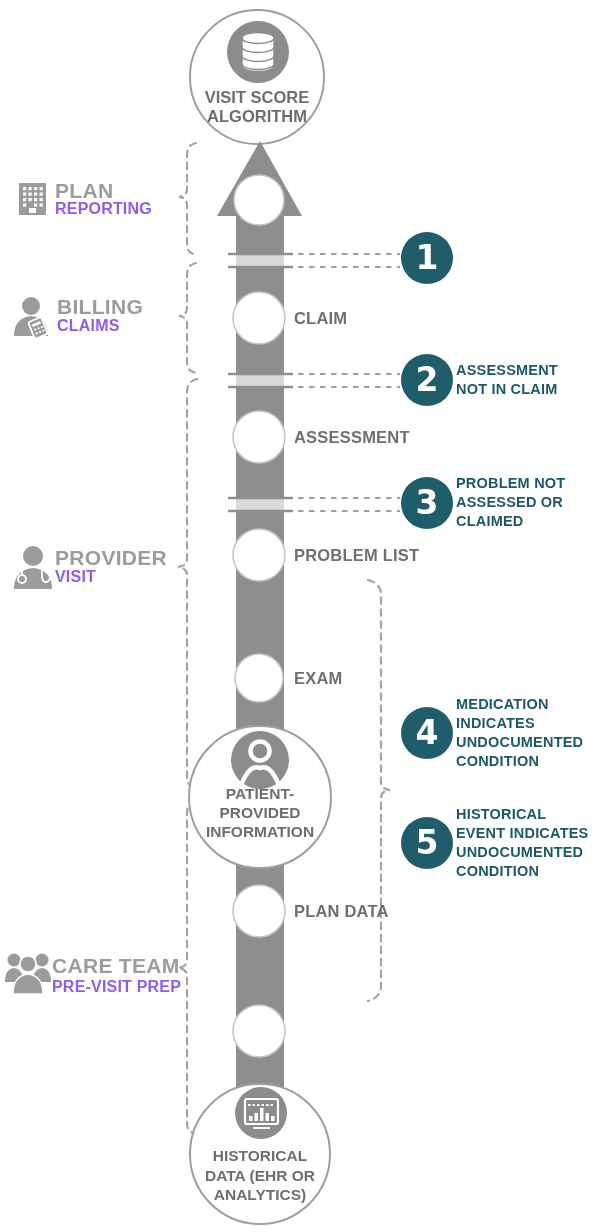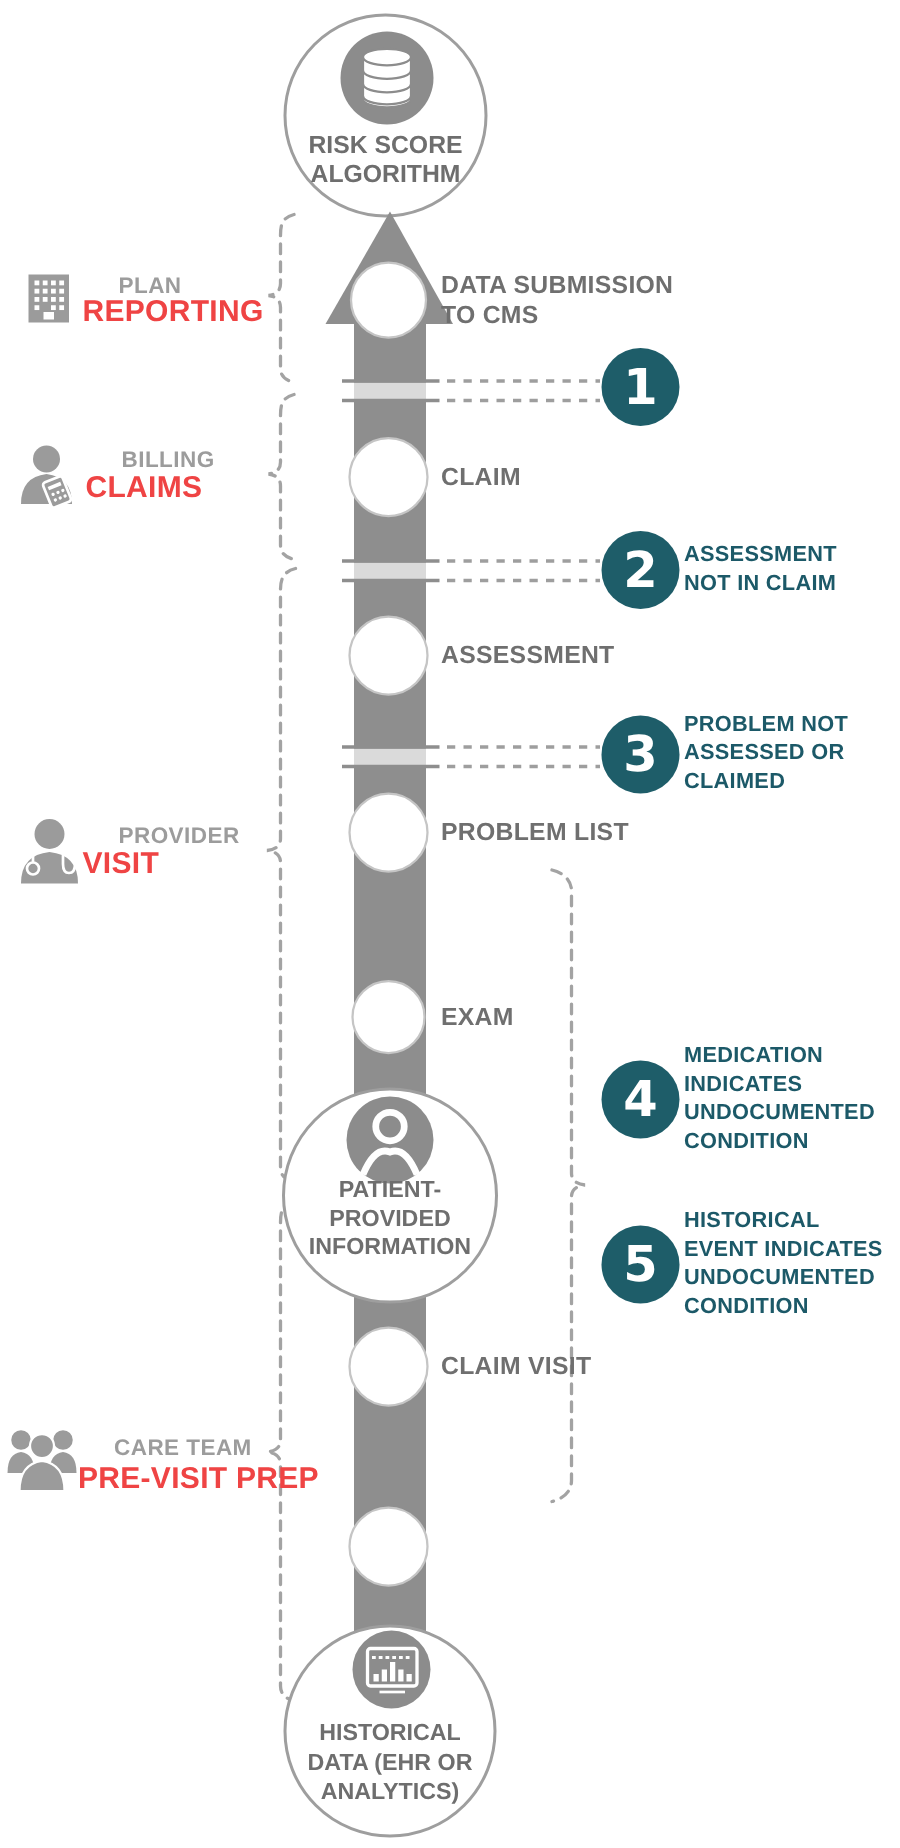--- a/index.html
+++ b/index.html
@@ -153,7 +153,7 @@
     </g>
   </svg>
 
-  <div class="txt node-label" style="left:192px;top:88px;width:130px;font-size:16.5px;line-height:19px;">RISK SCORE
+  <div class="txt node-label" style="left:192px;top:88px;width:130px;font-size:16.5px;line-height:19px;">VISIT SCORE
 ALGORITHM</div>
   <div class="txt node-label" style="left:195px;top:784px;width:130px;font-size:15.5px;line-height:19px;">PATIENT-
 PROVIDED

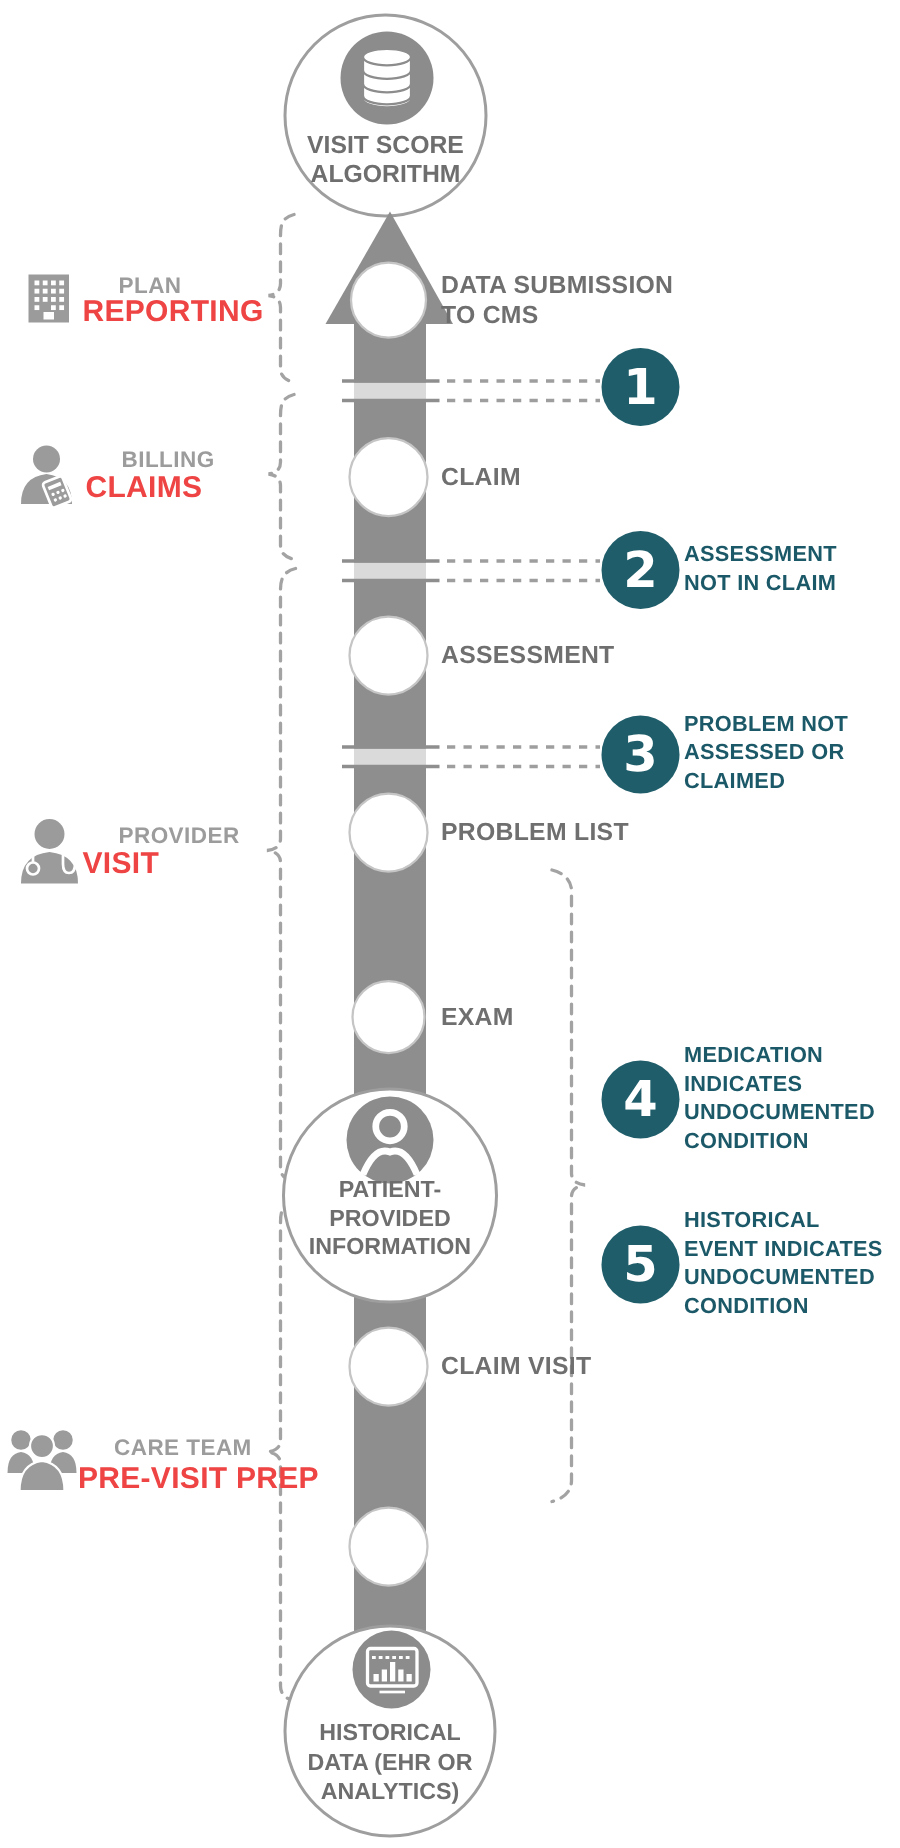--- a/index.html
+++ b/index.html
@@ -9,7 +9,7 @@
   .txt{position:absolute;white-space:pre-line;}
   .stage-label{color:#6f6f6f;font-size:16.5px;font-weight:700;line-height:20px;letter-spacing:.2px;}
   .node-label{color:#6e6e6e;font-weight:700;text-align:center;}
-  .side-title{color:#9c9c9c;font-size:15px;font-weight:700;line-height:21px;letter-spacing:.3px;margin-left:24px;}
+  .side-title{color:#9c9c9c;font-size:21px;font-weight:700;line-height:21px;letter-spacing:.3px;}
   .side-sub{color:#ef4444;font-size:20px;font-weight:600;line-height:17px;letter-spacing:.2px;}
   .callout-num{position:absolute;width:52px;height:52px;border-radius:50%;background:#1e5d69;
                color:#ffffff;font-size:33px;font-weight:700;line-height:52px;text-align:center;

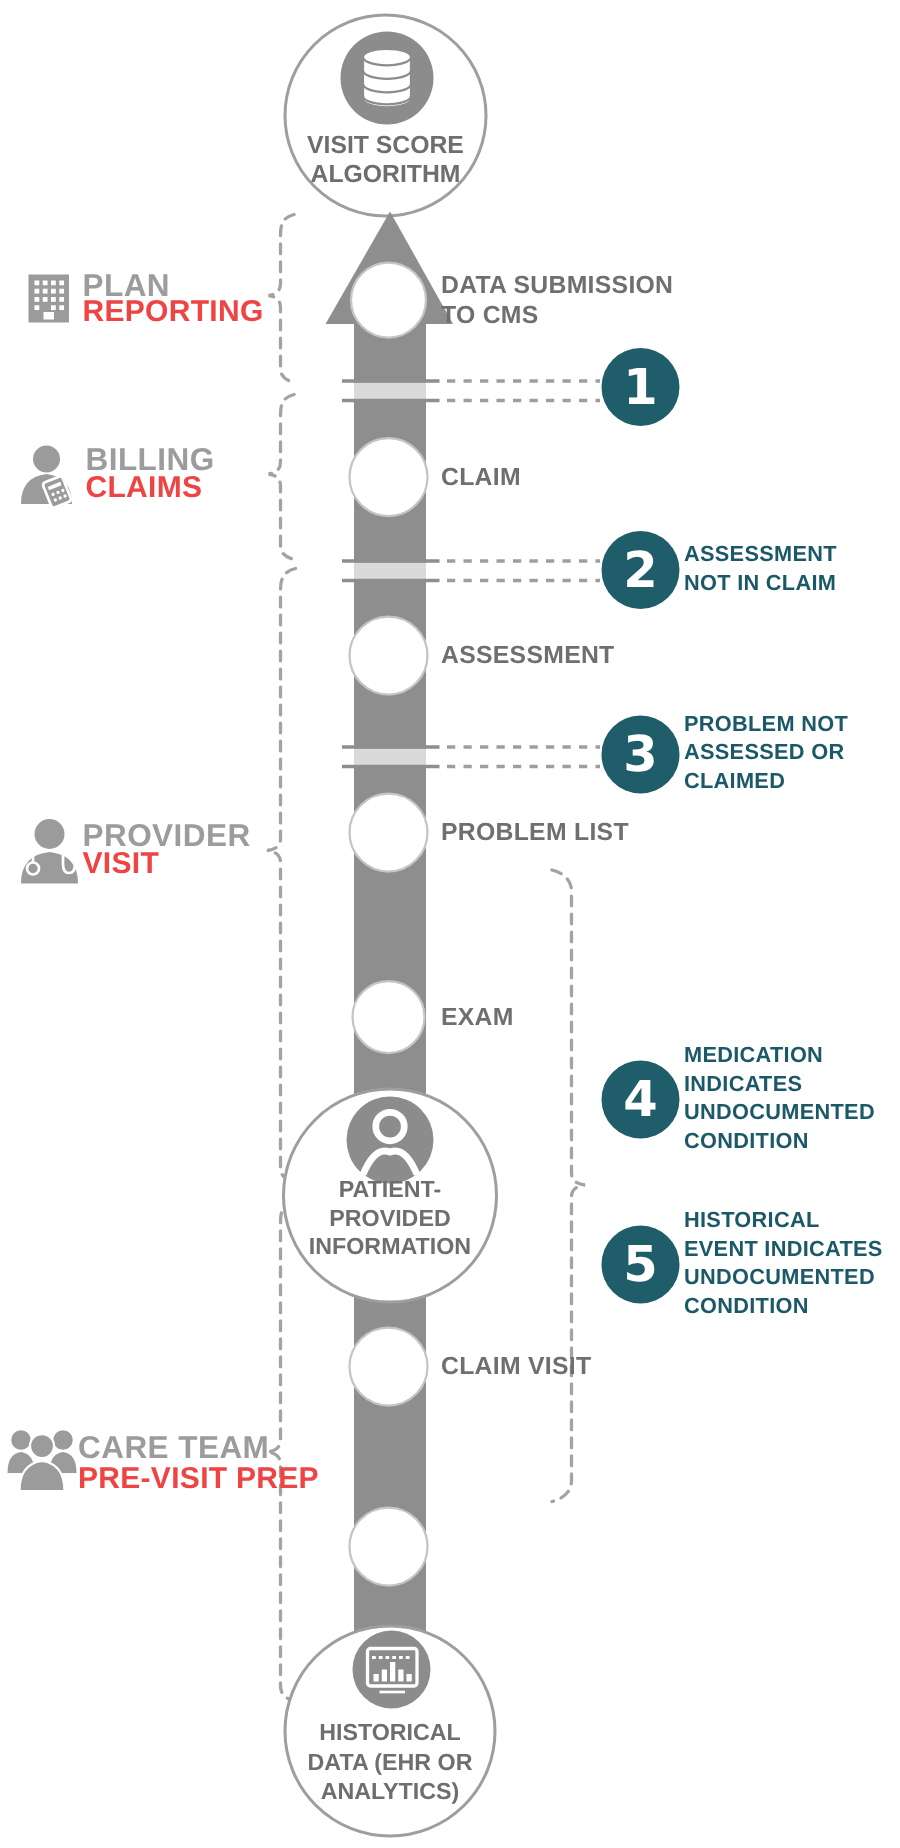--- a/index.html
+++ b/index.html
@@ -162,8 +162,6 @@
 DATA (EHR OR
 ANALYTICS)</div>
 
-  <div class="txt stage-label" style="left:294px;top:180px;">DATA SUBMISSION
-TO CMS</div>
   <div class="txt stage-label" style="left:294px;top:308px;">CLAIM</div>
   <div class="txt stage-label" style="left:294px;top:427px;">ASSESSMENT</div>
   <div class="txt stage-label" style="left:294px;top:545px;text-align:right;">PROBLEM LIST</div>

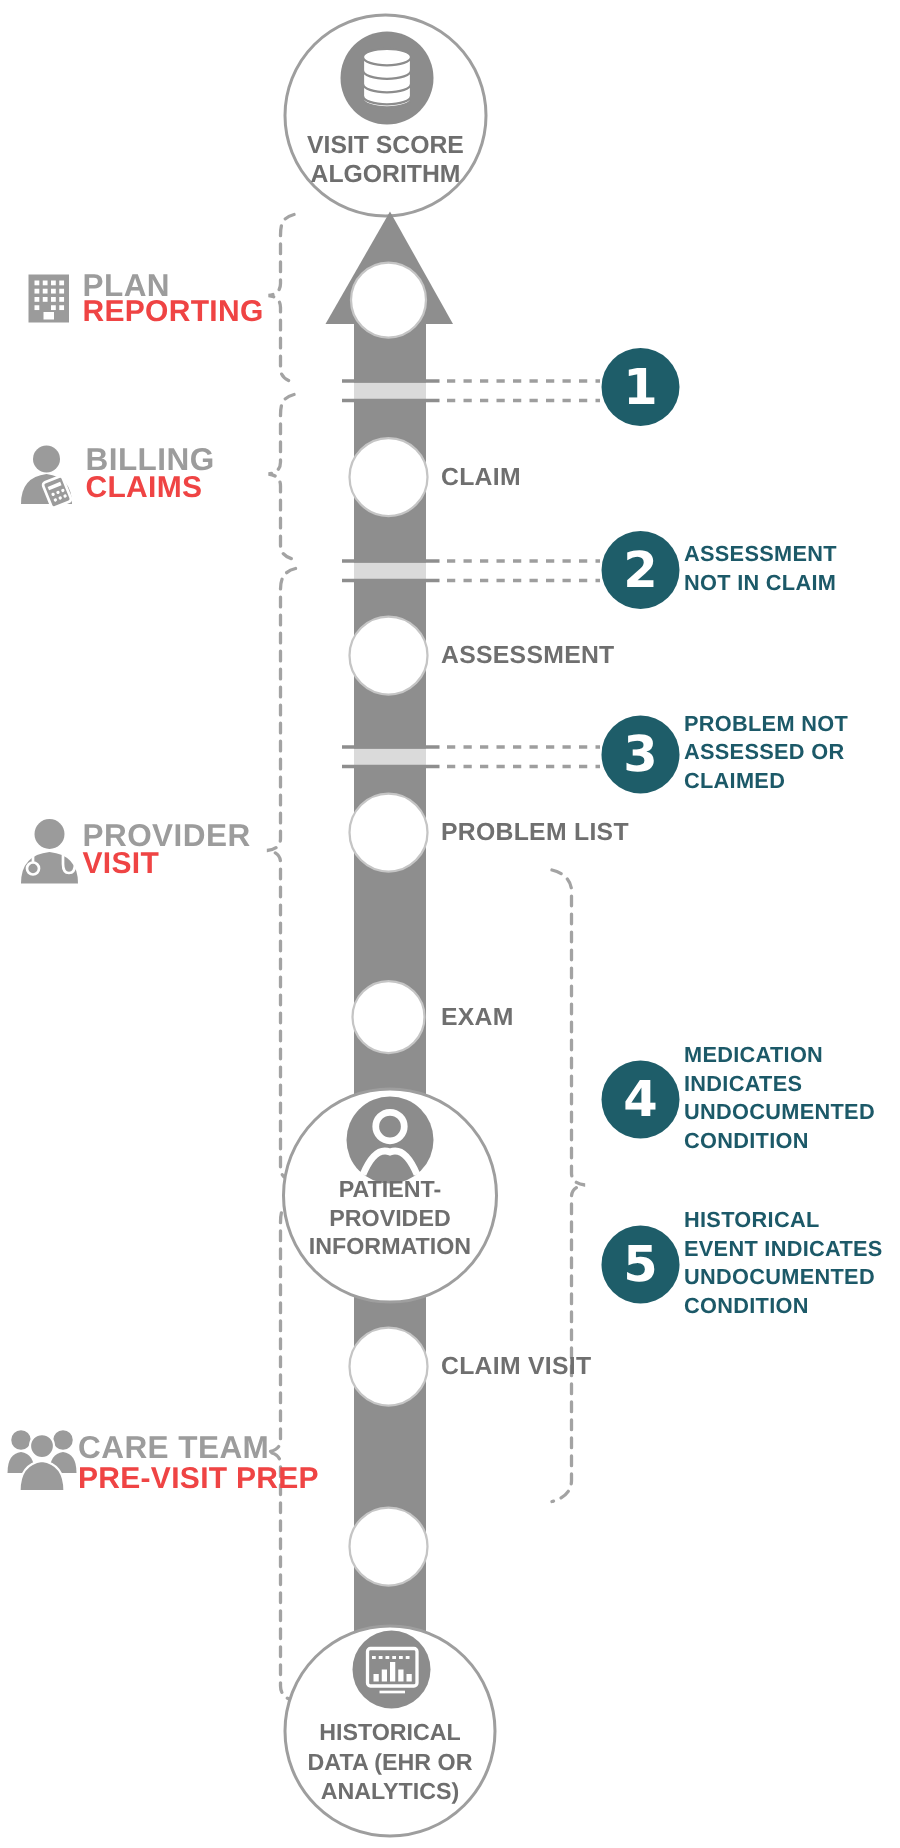--- a/index.html
+++ b/index.html
@@ -10,7 +10,7 @@
   .stage-label{color:#6f6f6f;font-size:16.5px;font-weight:700;line-height:20px;letter-spacing:.2px;}
   .node-label{color:#6e6e6e;font-weight:700;text-align:center;}
   .side-title{color:#9c9c9c;font-size:21px;font-weight:700;line-height:21px;letter-spacing:.3px;}
-  .side-sub{color:#ef4444;font-size:20px;font-weight:600;line-height:17px;letter-spacing:.2px;}
+  .side-sub{color:#8b5cf6;font-size:16px;font-weight:600;line-height:17px;letter-spacing:.2px;}
   .callout-num{position:absolute;width:52px;height:52px;border-radius:50%;background:#1e5d69;
                color:#ffffff;font-size:33px;font-weight:700;line-height:52px;text-align:center;
                font-family:"DejaVu Sans","Liberation Sans",sans-serif;}

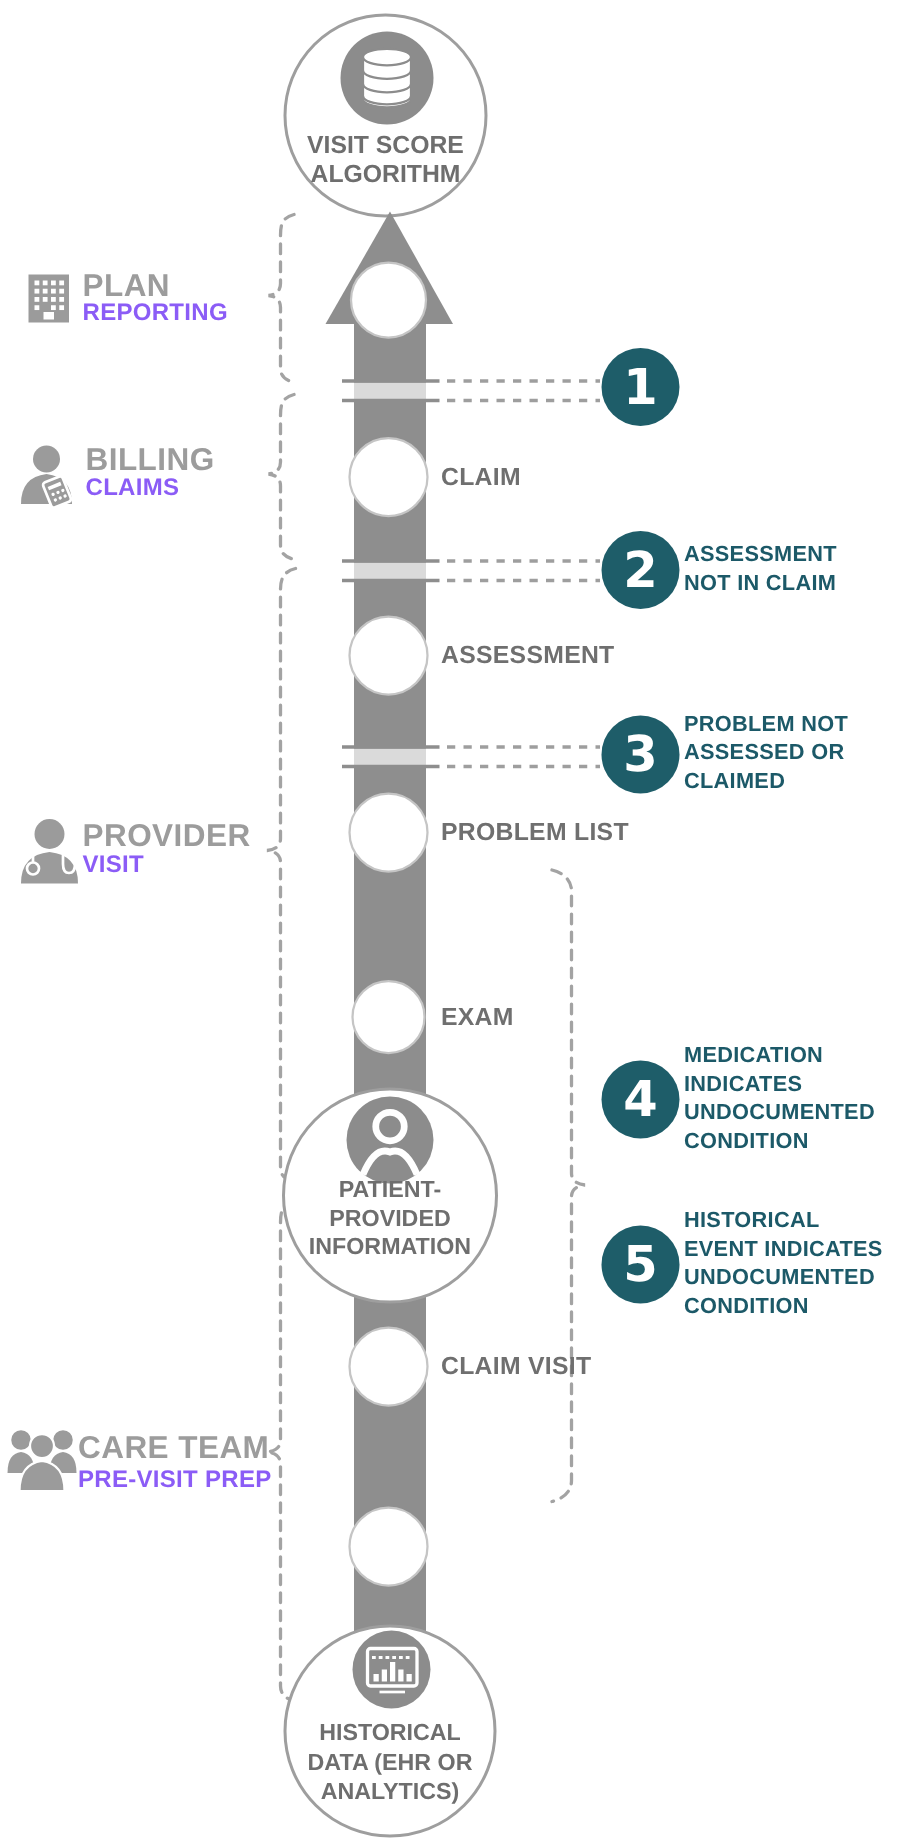--- a/index.html
+++ b/index.html
@@ -166,7 +166,7 @@
   <div class="txt stage-label" style="left:294px;top:427px;">ASSESSMENT</div>
   <div class="txt stage-label" style="left:294px;top:545px;text-align:right;">PROBLEM LIST</div>
   <div class="txt stage-label" style="left:294px;top:668px;">EXAM</div>
-  <div class="txt stage-label" style="left:294px;top:901px;">CLAIM VISIT</div>
+  <div class="txt stage-label" style="left:294px;top:901px;">PLAN DATA</div>
 
   <div class="txt side-title" style="left:55px;top:180px;">PLAN</div>
   <div class="txt side-sub" style="left:55px;top:200px;">REPORTING</div>

